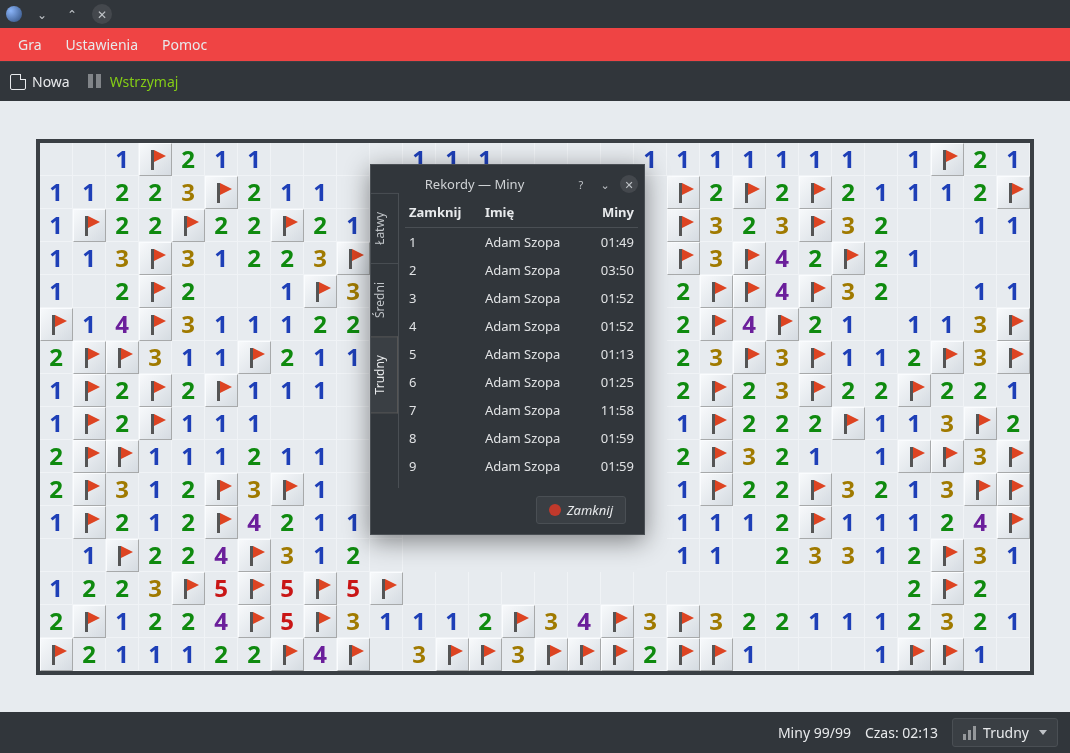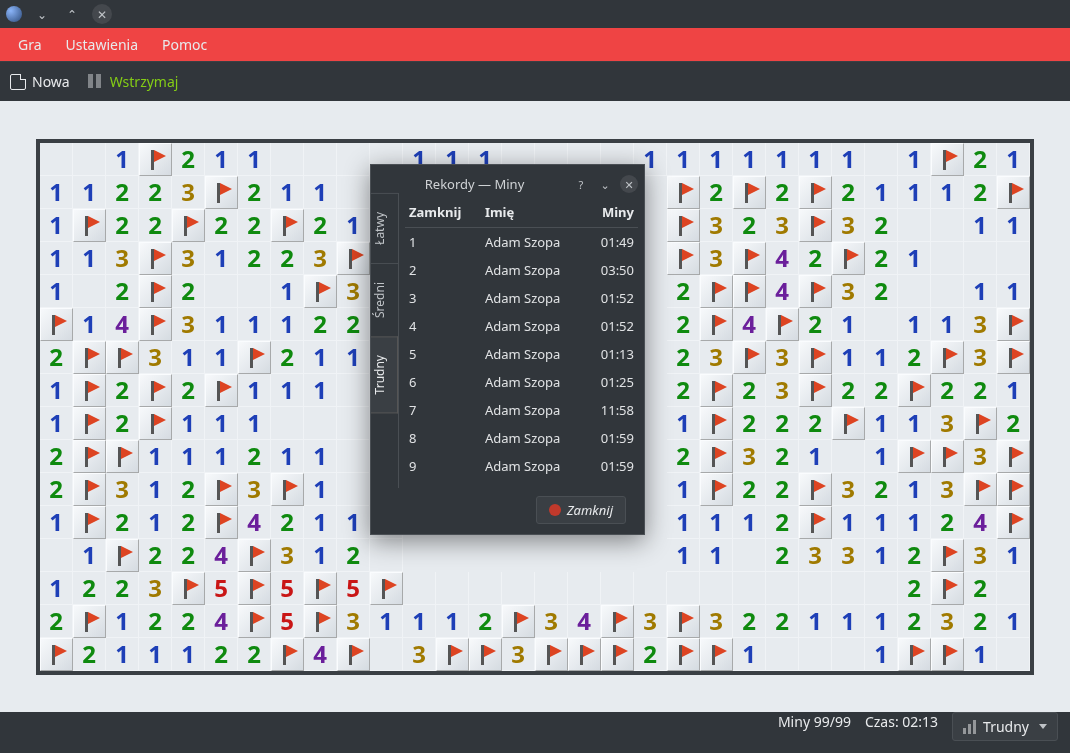--- a/index.html
+++ b/index.html
@@ -43,7 +43,7 @@
   .n5 { color: #c91616; }
 
   
-  .statusbar { position: absolute; bottom: 0; left: 0; right: 0; height: 41px; background: #31363b; display: flex; align-items: flex-start; justify-content: flex-end; padding: 0 12px; gap: 14px; font-size: 14px; color: #e8eaec; }
+  .statusbar { position: absolute; bottom: 0; left: 0; right: 0; height: 41px; background: #31363b; display: flex; align-items: center; justify-content: flex-end; padding: 0 12px; gap: 14px; font-size: 14px; color: #e8eaec; }
   .difficulty-select { display: flex; align-items: center; gap: 6px; background: #3a3f44; border: 1px solid #4a4f54; padding: 4px 10px; border-radius: 3px; cursor: pointer; }
   .diff-icon { width: 14px; height: 14px; display: flex; align-items: flex-end; gap: 2px; }
   .diff-icon span { width: 3px; background: #94979a; }

